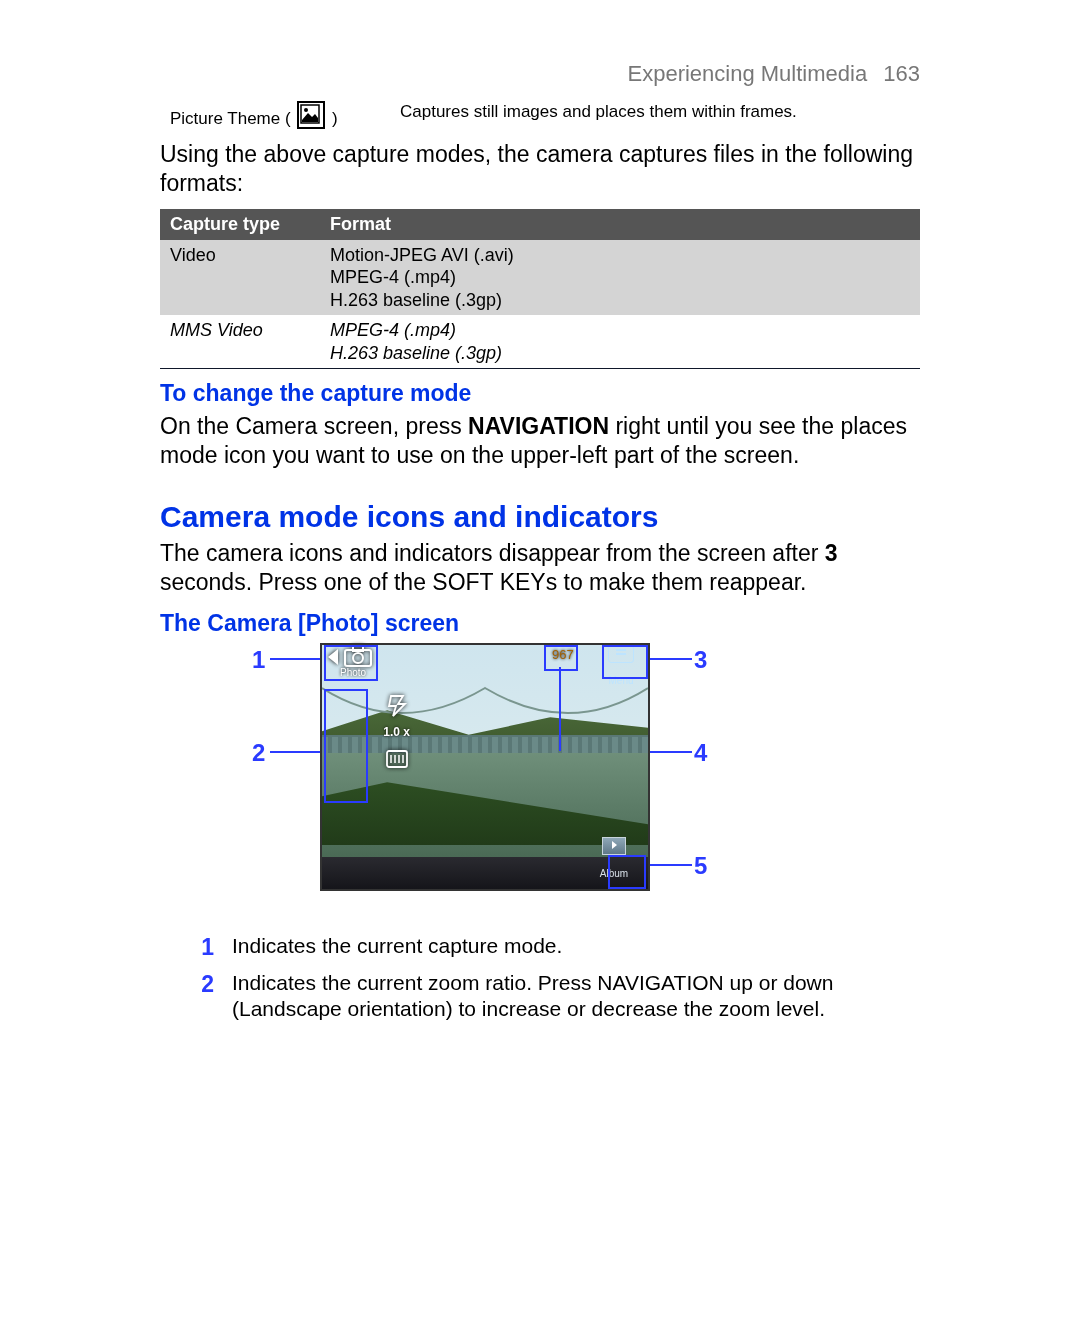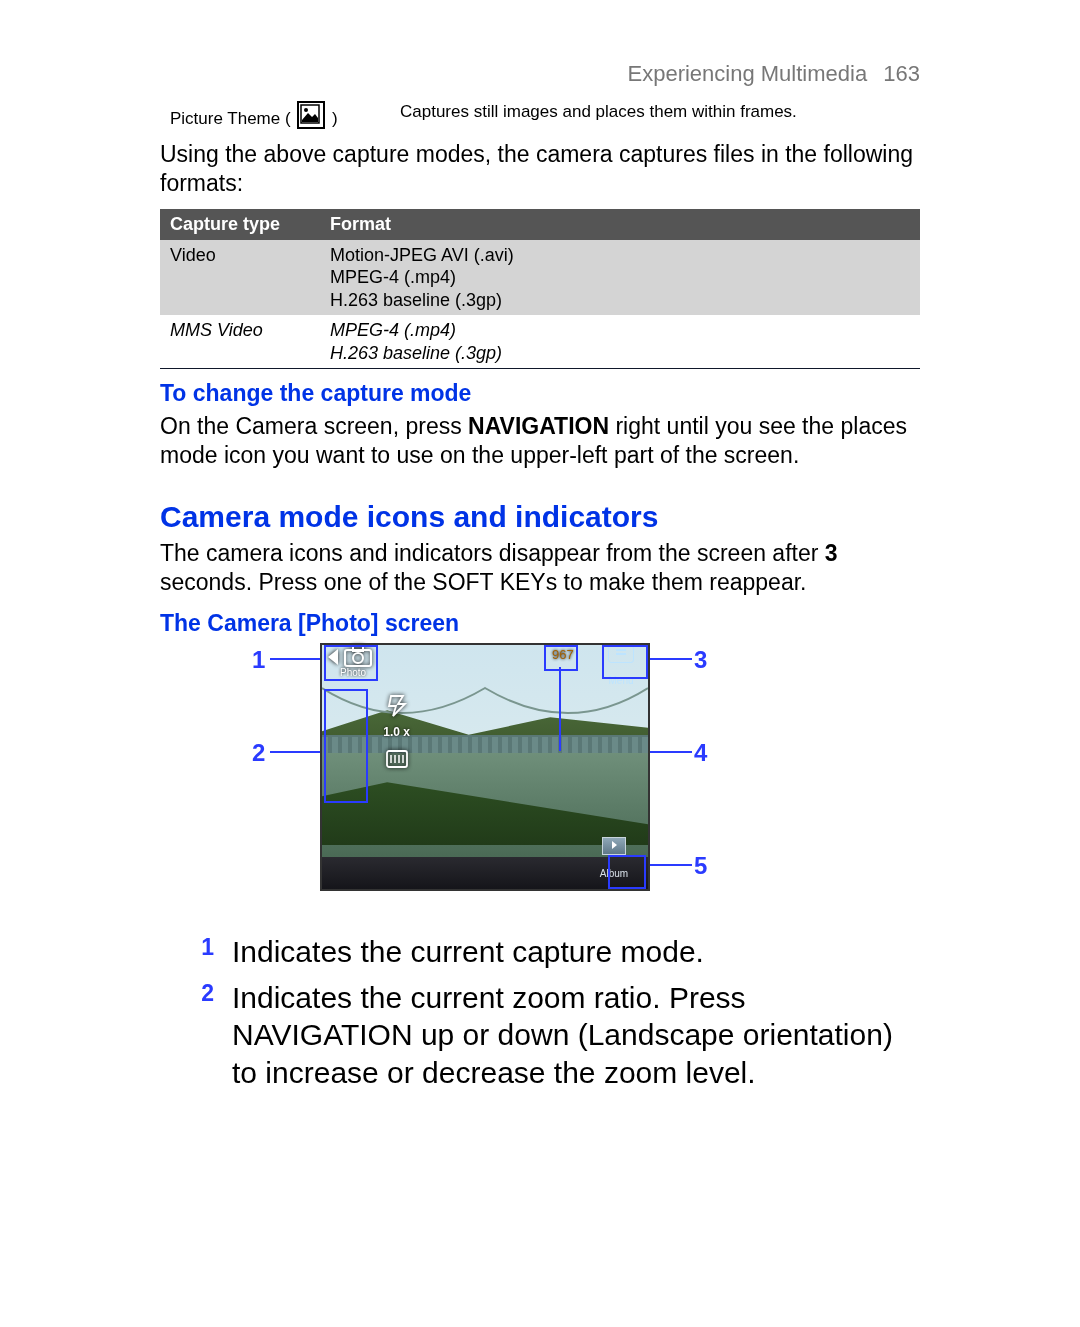--- a/index.html
+++ b/index.html
@@ -73,7 +73,7 @@
   .desc{margin-top:10px;}
   .desc .row{display:flex;gap:18px;margin:8px 0;}
   .desc .n{color:#2a3bff;font-weight:bold;font-size:23px;width:22px;text-align:right;flex:0 0 auto;margin-left:32px;}
-  .desc .t{font-size:30px;flex:1;}
+  .desc .t{font-size:21px;flex:1;}
 </style>
 </head>
 <body>

